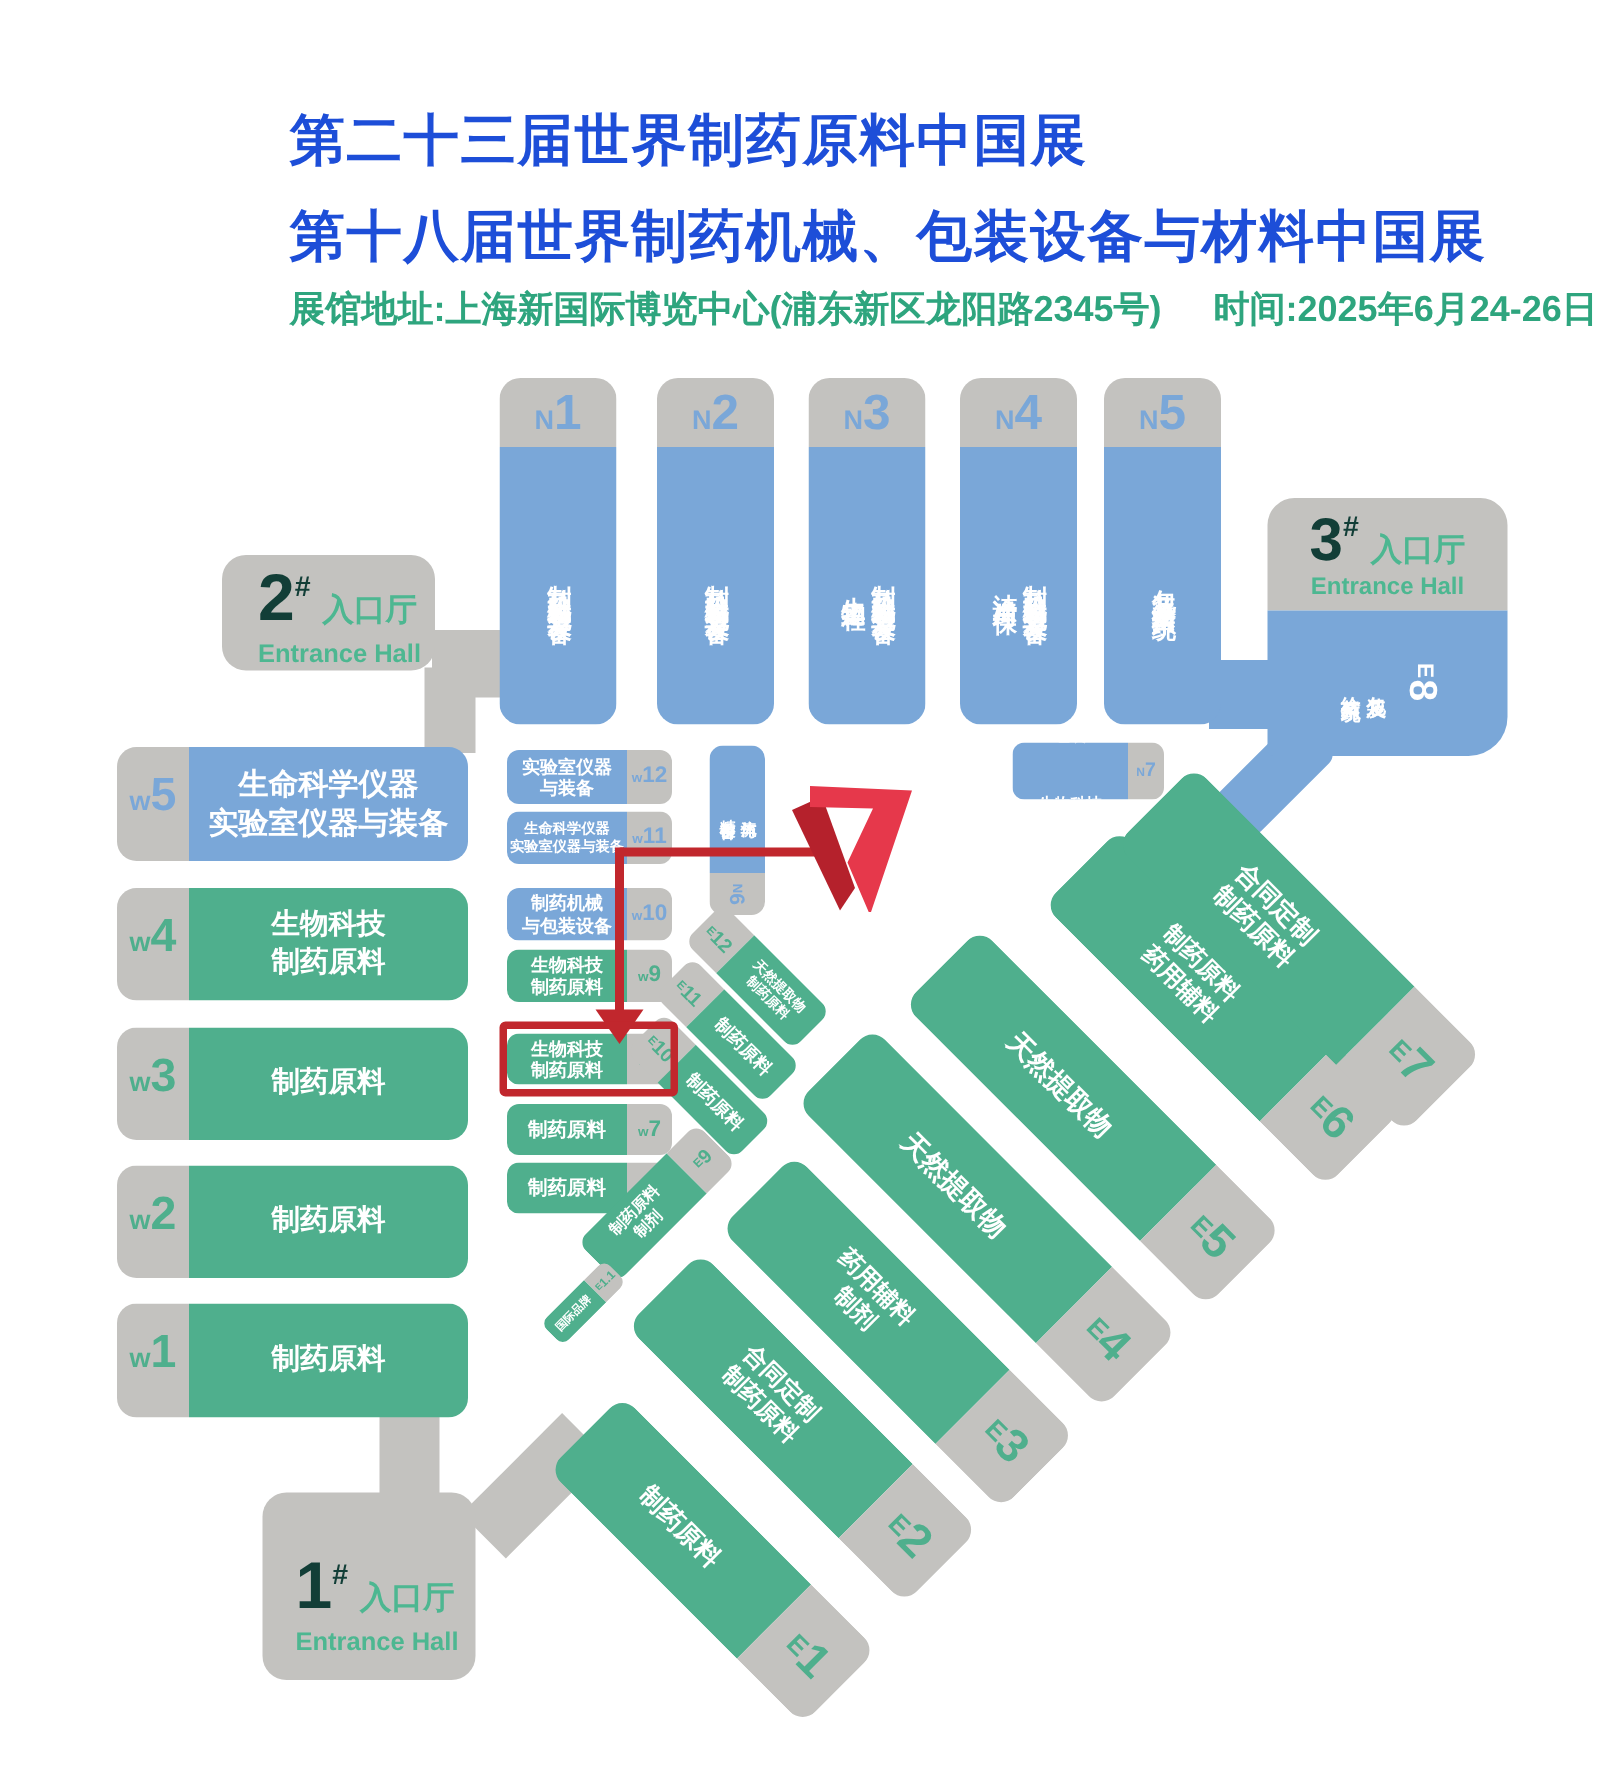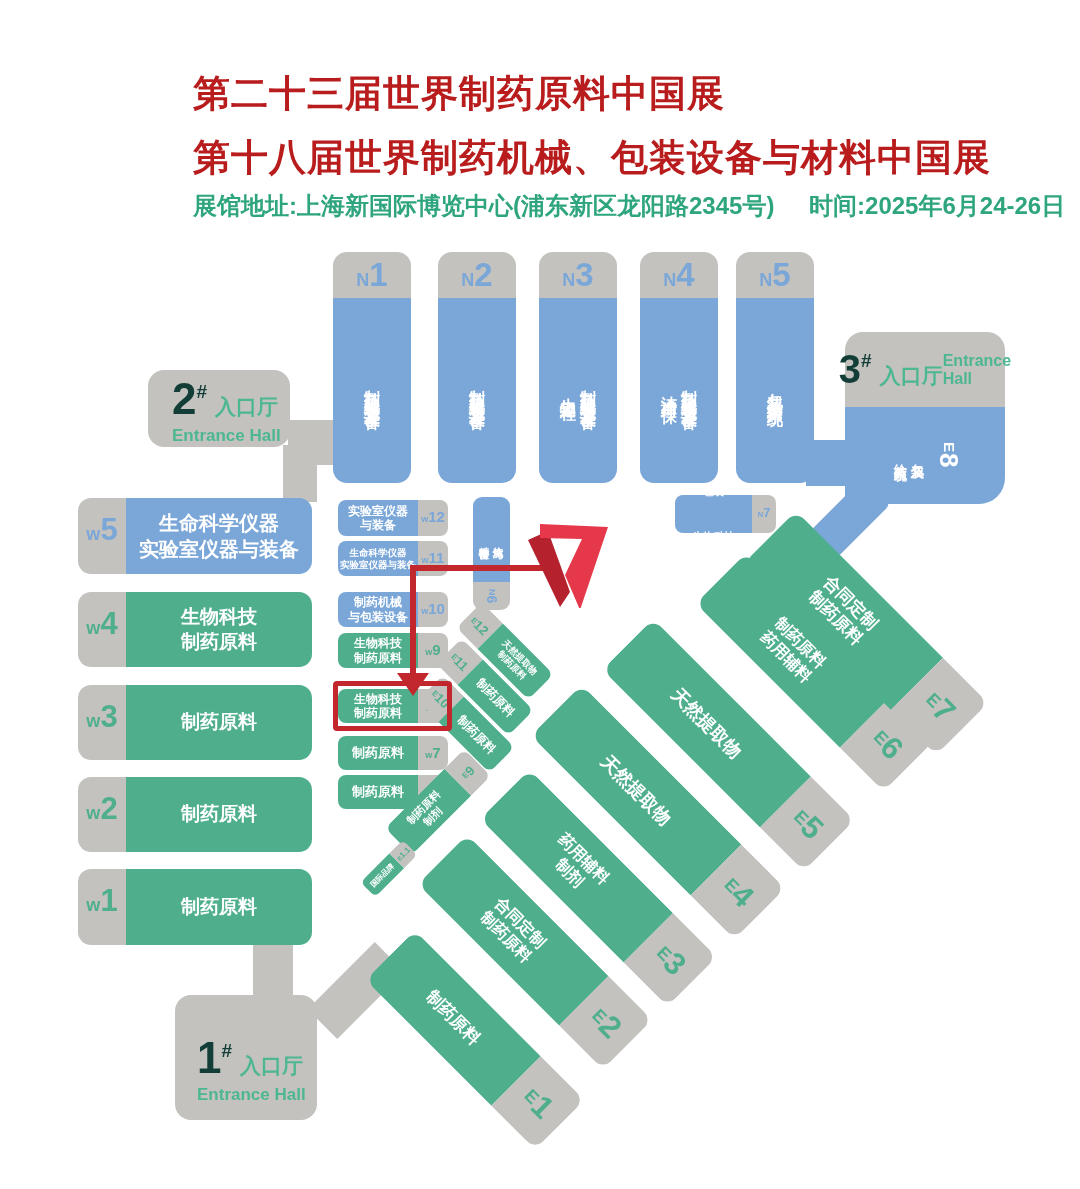--- a/index.html
+++ b/index.html
@@ -7,7 +7,7 @@
          font-family:"Liberation Sans",sans-serif;}
   
   .title{position:absolute;left:193px;top:62px;font-size:37px;line-height:64px;
-         font-weight:900;color:#b91c1c;letter-spacing:1px;white-space:nowrap;}
+         font-weight:900;color:#1d4ed8;letter-spacing:1px;white-space:nowrap;}
   .info{position:absolute;left:193px;top:190px;font-size:24px;font-weight:800;color:#2EA57E;white-space:nowrap;}
   .info span{margin-right:28px;}
   

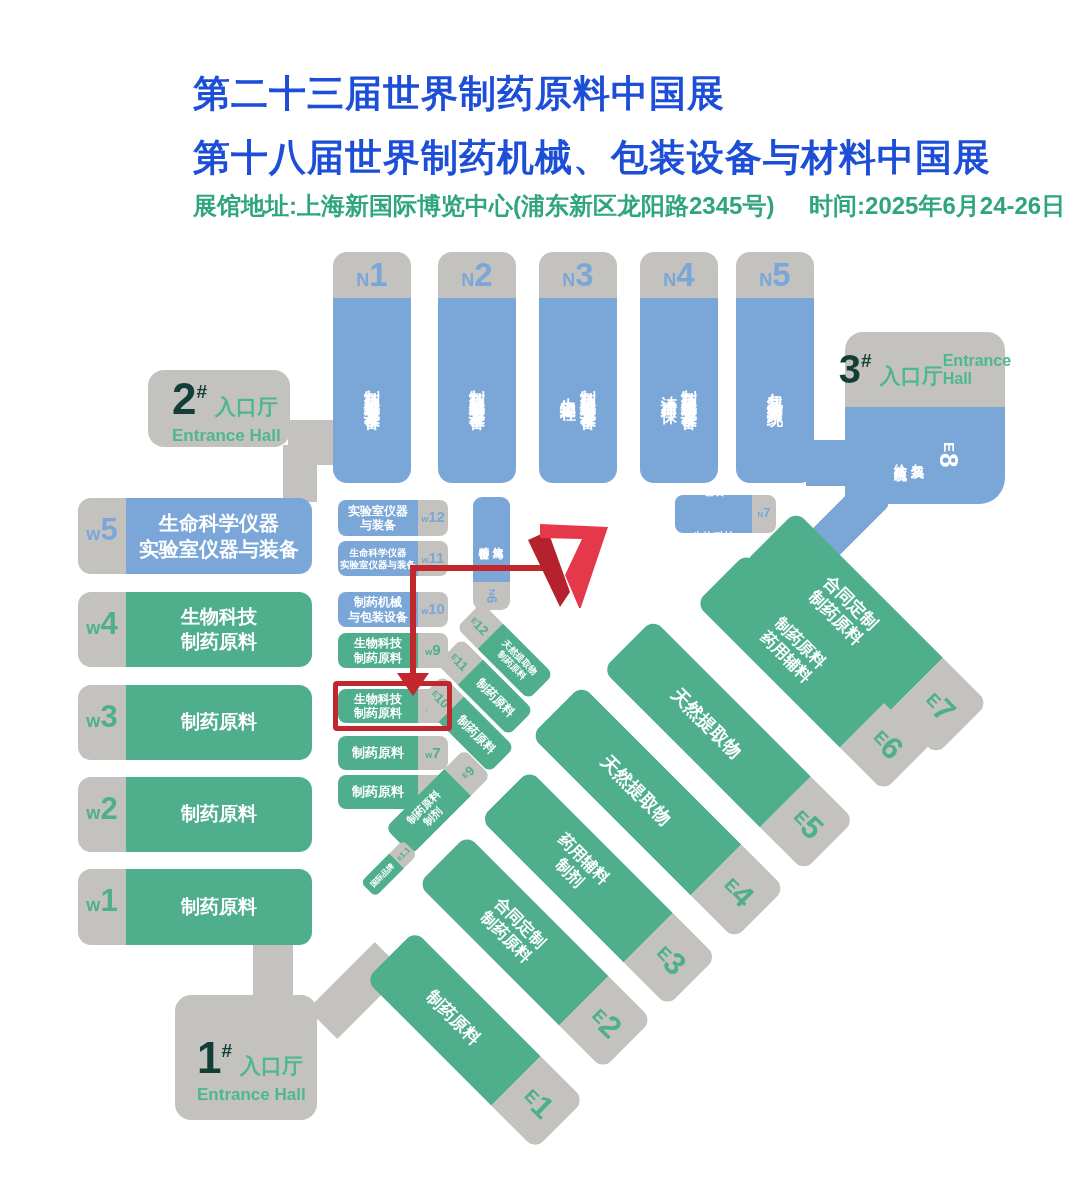--- a/index.html
+++ b/index.html
@@ -75,7 +75,7 @@
   .ent-en{font-size:17px;font-weight:800;color:#4DB791;margin-top:2px;}
   
   .e8head{position:absolute;left:845px;top:332px;width:160px;height:75px;background:#C3C2BF;
-          border-radius:18px 18px 0 0;display:flex;flex-direction:row;align-items:center;
+          border-radius:18px 18px 0 0;display:flex;flex-direction:column;align-items:center;
           justify-content:center;}
   .e8head .ent-num{font-size:40px;}
   .e8head .ent-en{font-size:16px;margin-top:0;}

